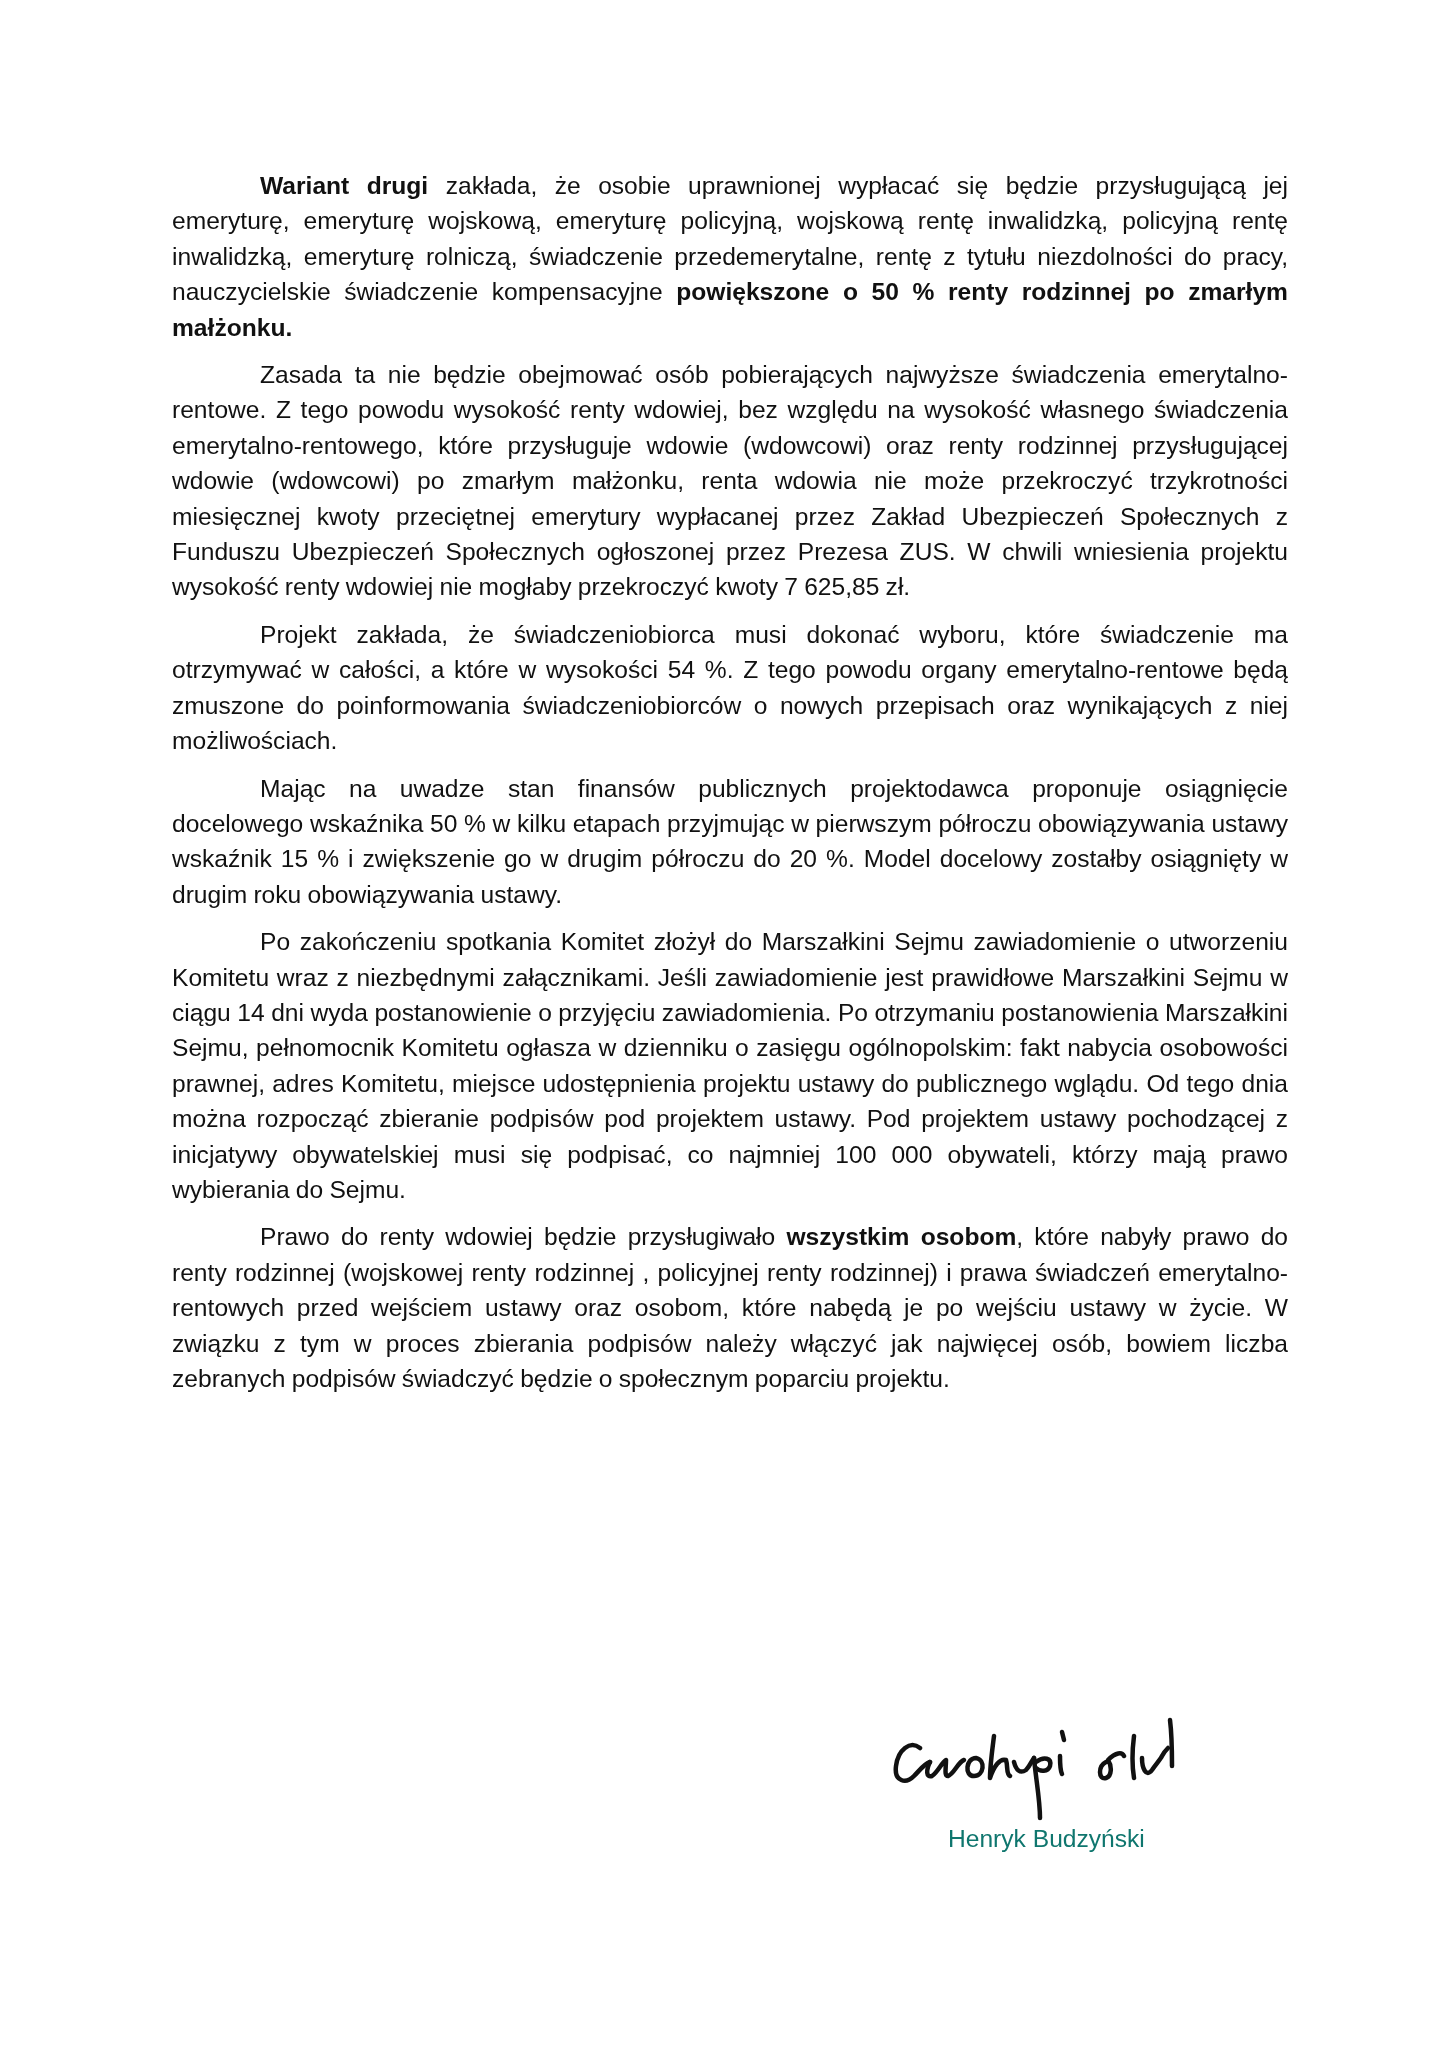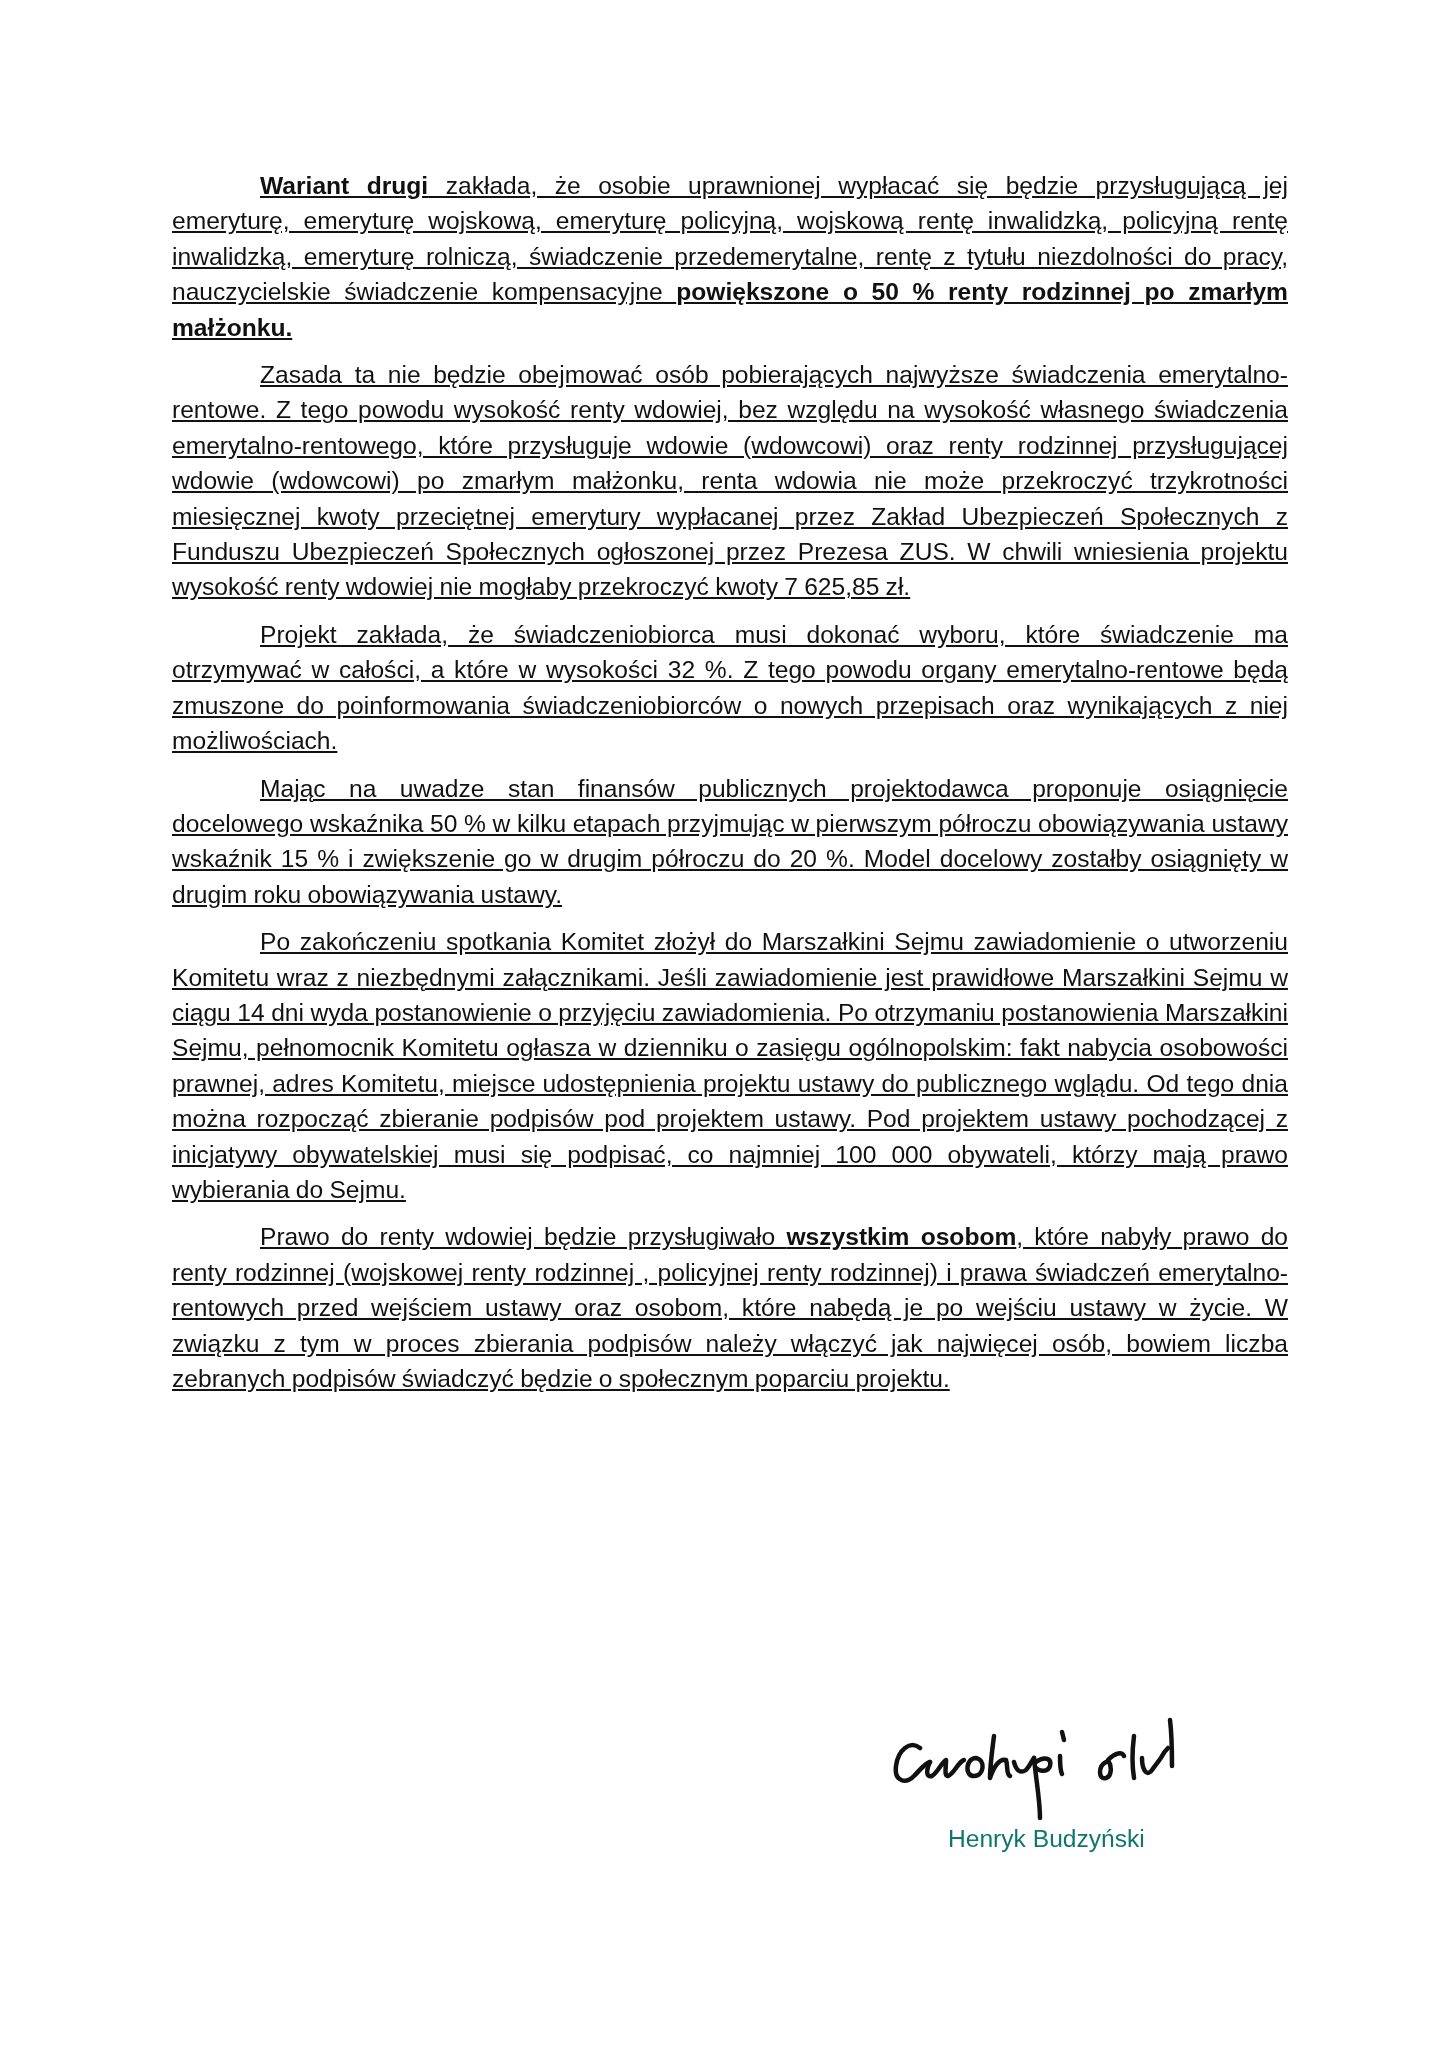--- a/index.html
+++ b/index.html
@@ -20,7 +20,6 @@
       text-align: justify;
       text-justify: inter-word;
       word-spacing: -0.6px;
-      text-decoration: underline;
     }
     .para b { font-weight: bold; }
     .signature {

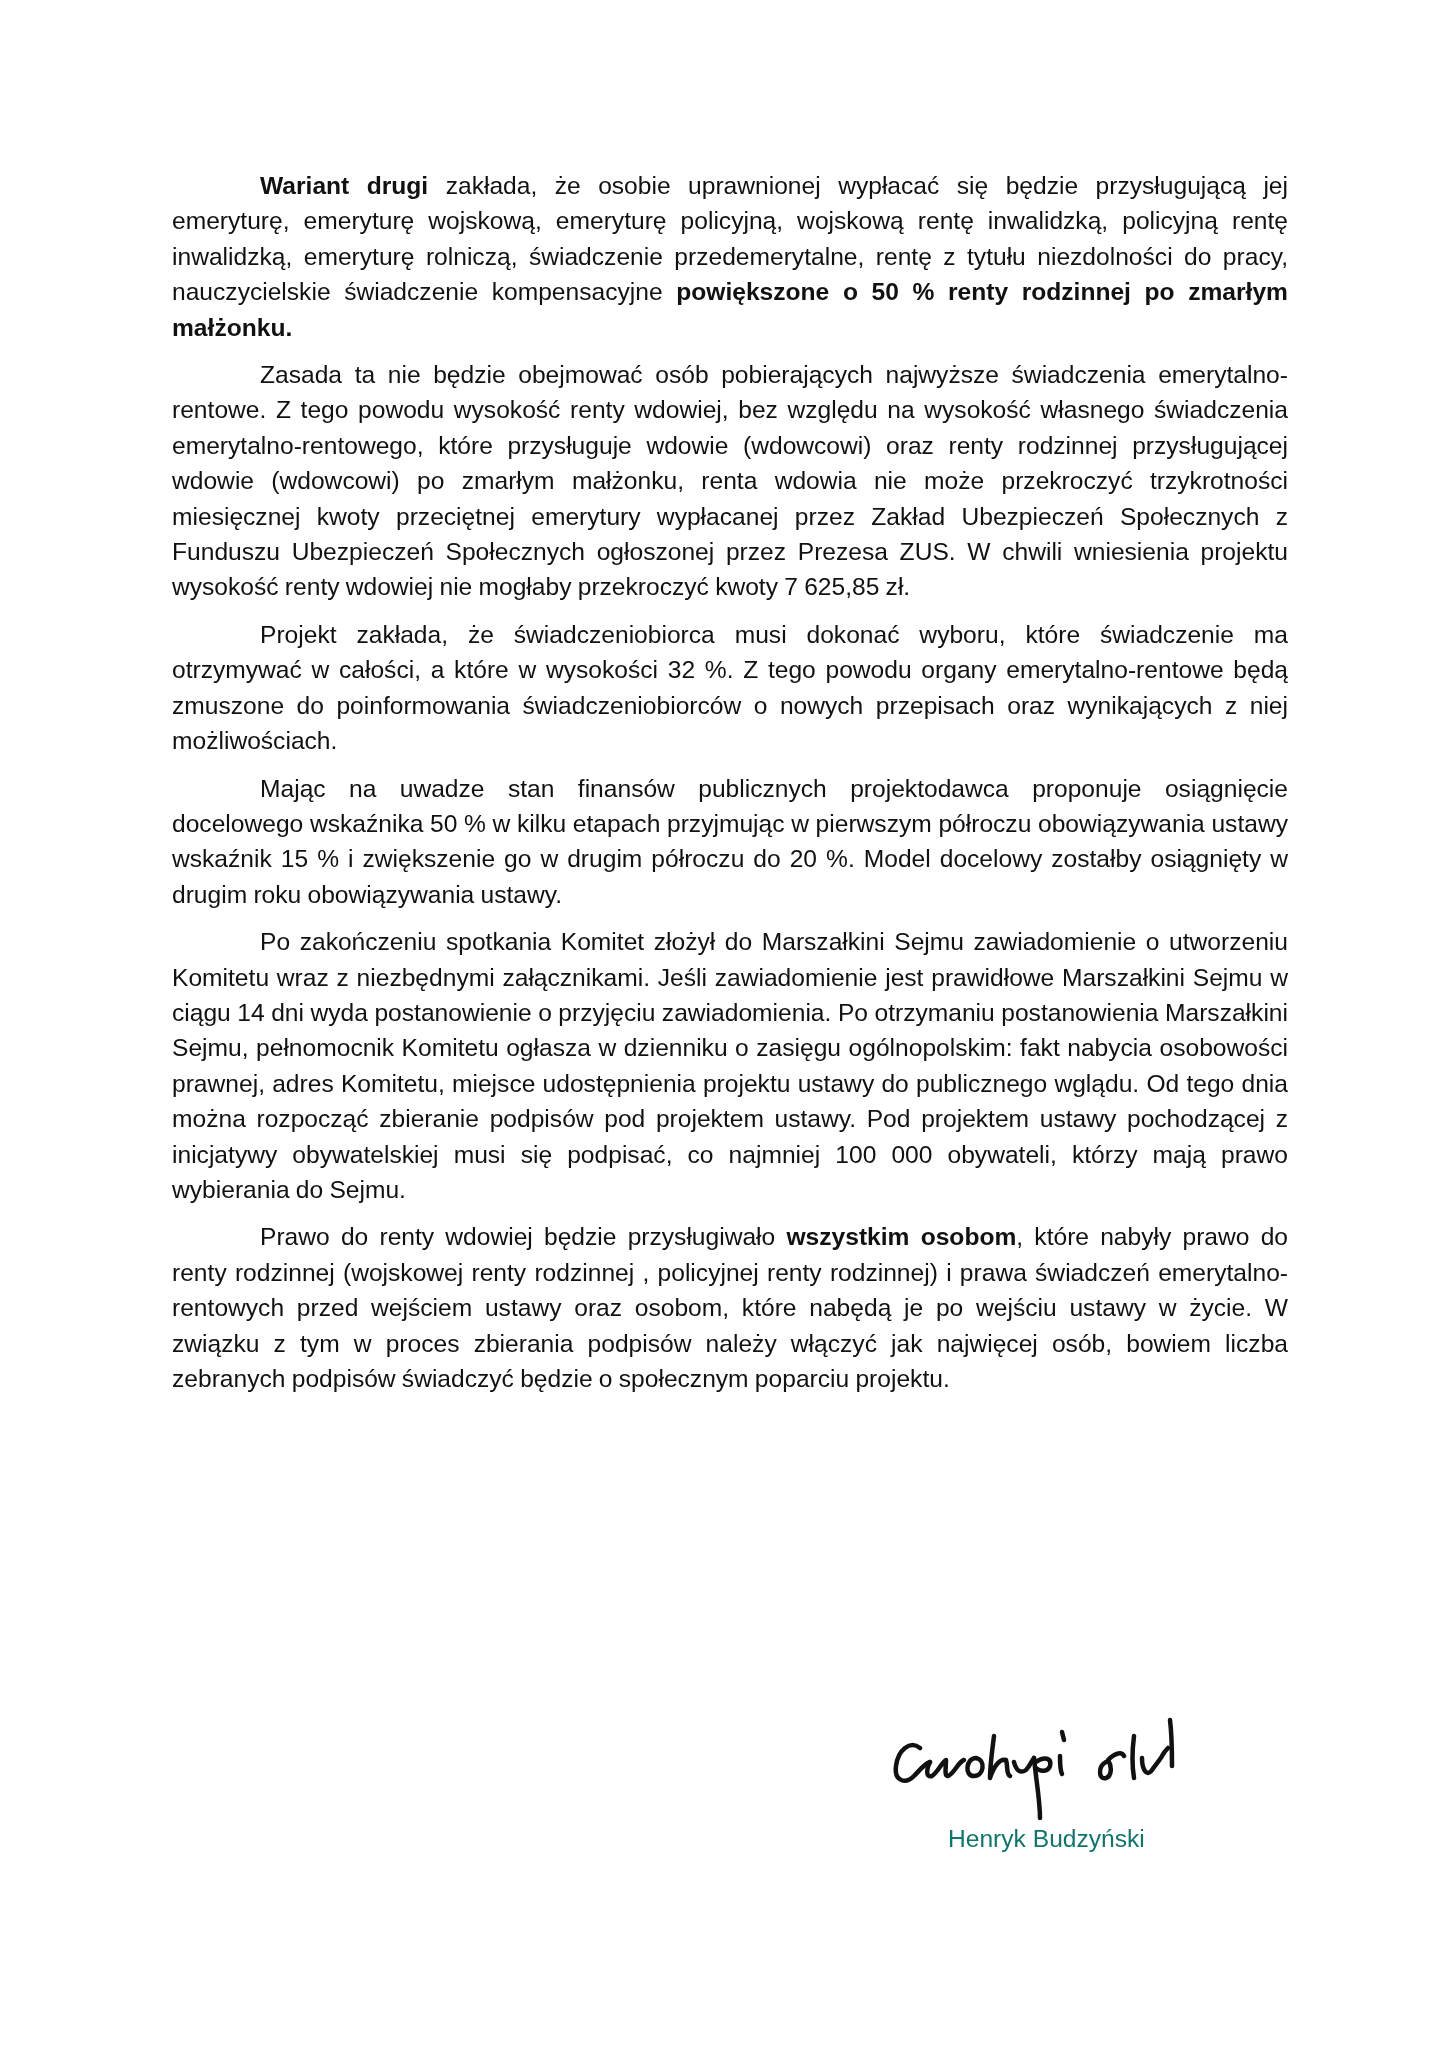--- a/index.html
+++ b/index.html
@@ -44,7 +44,7 @@
 <div class="page" id="letter-body">
     <p class="para"><b>Wariant drugi</b><span> zakłada, że osobie uprawnionej wypłacać się będzie przysługującą jej emeryturę, emeryturę wojskową, emeryturę policyjną, wojskową rentę inwalidzką, policyjną rentę inwalidzką, emeryturę rolniczą, świadczenie przedemerytalne, rentę z tytułu niezdolności do pracy, nauczycielskie świadczenie kompensacyjne </span><b>powiększone o 50 % renty rodzinnej po zmarłym małżonku.</b></p>
     <p class="para"><span>Zasada ta nie będzie obejmować osób pobierających najwyższe świadczenia emerytalno-rentowe. Z tego powodu wysokość renty wdowiej, bez względu na wysokość własnego świadczenia emerytalno-rentowego, które przysługuje wdowie (wdowcowi) oraz renty rodzinnej przysługującej wdowie (wdowcowi) po zmarłym małżonku, renta wdowia nie może przekroczyć trzykrotności miesięcznej kwoty przeciętnej emerytury  wypłacanej przez Zakład Ubezpieczeń Społecznych z Funduszu Ubezpieczeń Społecznych ogłoszonej przez Prezesa ZUS. W chwili wniesienia projektu wysokość renty wdowiej nie mogłaby przekroczyć kwoty 7 625,85 zł.</span></p>
-    <p class="para"><span>Projekt zakłada, że świadczeniobiorca musi dokonać wyboru, które świadczenie ma otrzymywać w całości, a które w wysokości 32 %. Z tego powodu organy emerytalno-rentowe będą zmuszone do poinformowania świadczeniobiorców o nowych przepisach oraz wynikających z niej możliwościach.</span></p>
+    <p class="para"><span>Projekt zakłada, że świadczeniobiorca musi dokonać wyboru, które świadczenie ma otrzymywać w całości, a które w wysokości 54 %. Z tego powodu organy emerytalno-rentowe będą zmuszone do poinformowania świadczeniobiorców o nowych przepisach oraz wynikających z niej możliwościach.</span></p>
     <p class="para"><span>Mając na uwadze stan finansów publicznych projektodawca proponuje osiągnięcie docelowego wskaźnika 50 % w kilku etapach przyjmując w pierwszym półroczu obowiązywania ustawy wskaźnik 15 % i zwiększenie go w drugim półroczu do 20 %.  Model docelowy zostałby osiągnięty w drugim roku obowiązywania ustawy.</span></p>
     <p class="para"><span>Po zakończeniu spotkania Komitet złożył do Marszałkini Sejmu zawiadomienie o utworzeniu Komitetu wraz z niezbędnymi załącznikami. Jeśli zawiadomienie jest prawidłowe Marszałkini Sejmu w ciągu 14 dni wyda postanowienie o przyjęciu zawiadomienia. Po otrzymaniu postanowienia Marszałkini Sejmu, pełnomocnik Komitetu ogłasza w dzienniku o zasięgu ogólnopolskim: fakt nabycia osobowości prawnej, adres Komitetu, miejsce udostępnienia projektu ustawy do publicznego wglądu. Od tego dnia można rozpocząć zbieranie podpisów pod projektem ustawy. Pod projektem ustawy pochodzącej z inicjatywy obywatelskiej musi się podpisać, co najmniej 100 000 obywateli, którzy mają prawo wybierania do Sejmu.</span></p>
     <p class="para"><span>Prawo do renty wdowiej będzie przysługiwało </span><b>wszystkim osobom</b><span>, które nabyły prawo do renty rodzinnej (wojskowej renty rodzinnej , policyjnej renty rodzinnej) i prawa świadczeń emerytalno-rentowych przed wejściem ustawy oraz osobom, które nabędą je po wejściu ustawy w życie. W związku z tym w proces zbierania podpisów należy włączyć jak najwięcej osób, bowiem liczba zebranych podpisów świadczyć będzie o społecznym poparciu projektu.</span></p>

